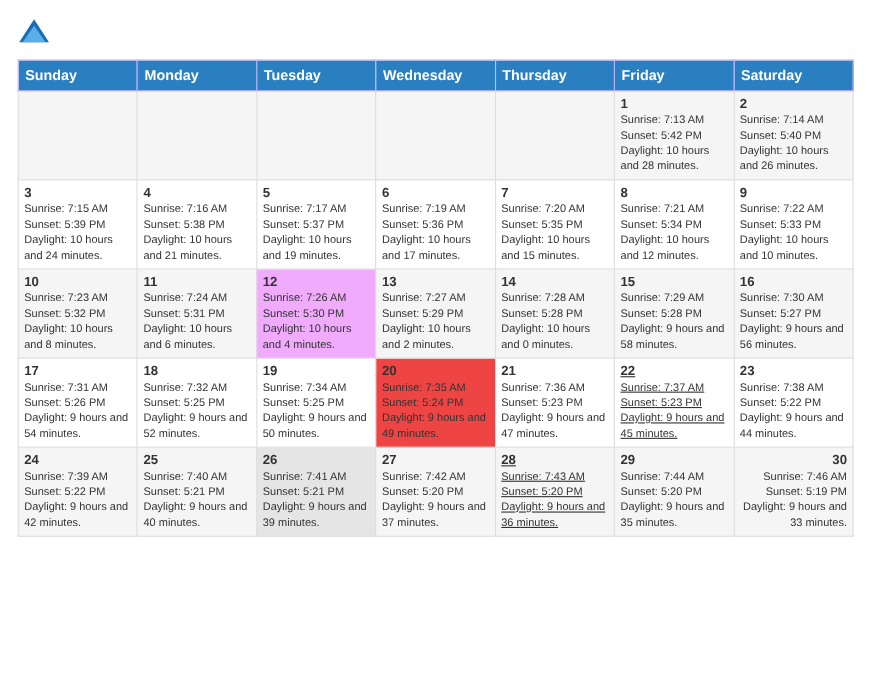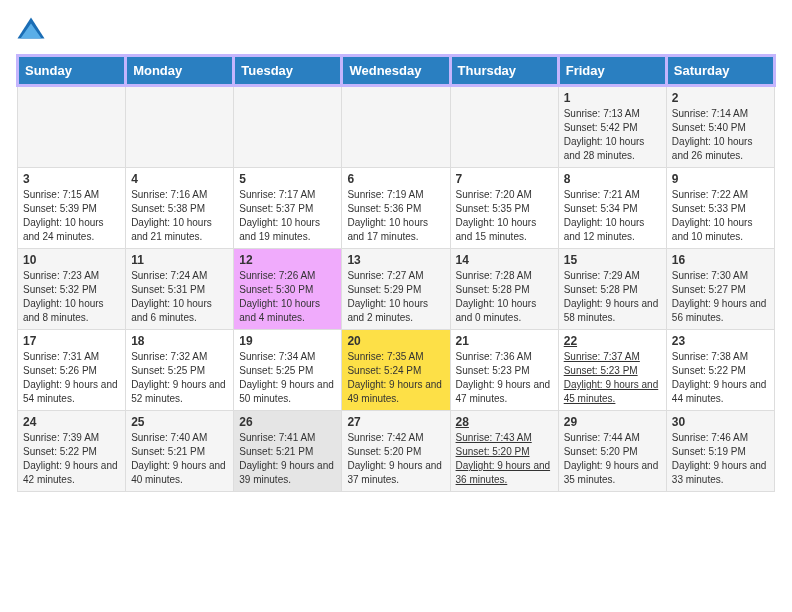--- a/index.html
+++ b/index.html
@@ -63,7 +63,7 @@
       text-align: left;
       padding: 6px 6px;
       font-size: 13px;
-      border: 3px solid #c4b5fd;
+      border: 1px solid #c4b5fd;
     }
     .calendar-table td {
       border: 1px solid #ddd;

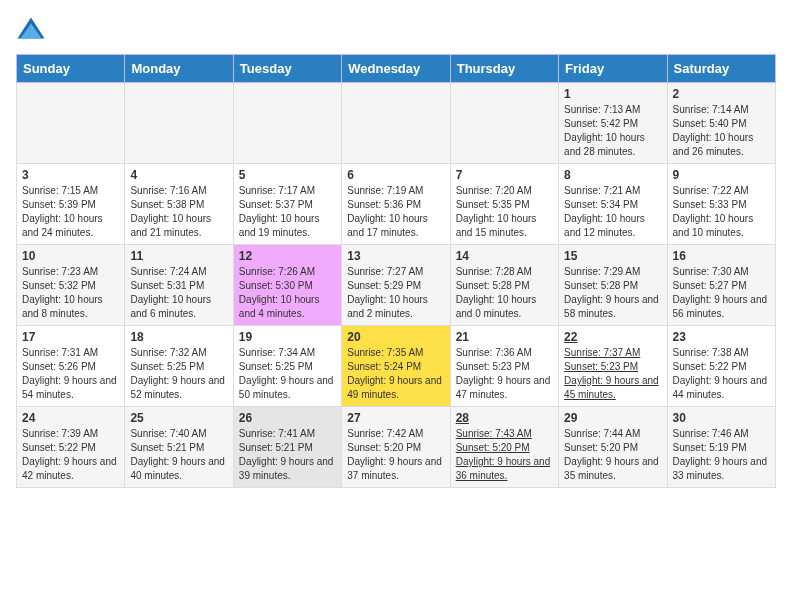--- a/index.html
+++ b/index.html
@@ -250,7 +250,7 @@
 Sunset: 5:25 PM
 Daylight: 9 hours and 50 minutes.</div>
         </td>
-        <td style="background-color: #fde047; margin-top: 23px;">
+        <td style="background-color: #ef4444; margin-top: 23px;">
           <span class="day-number">20</span>
           <div class="day-info">Sunrise: 7:35 AM
 Sunset: 5:24 PM

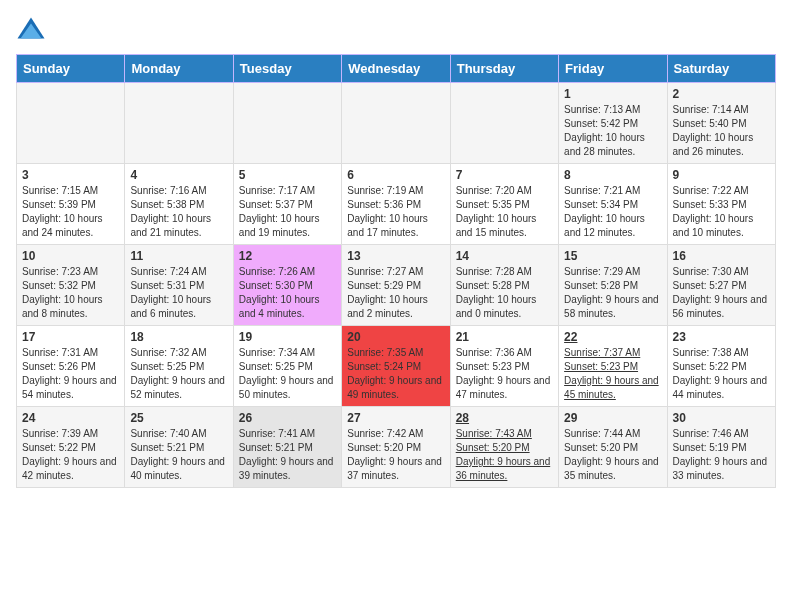--- a/index.html
+++ b/index.html
@@ -312,7 +312,7 @@
 Sunset: 5:20 PM
 Daylight: 9 hours and 35 minutes.</div>
         </td>
-        <td style="background-color: rgb(245, 245, 245);">
+        <td style="background-color: rgb(245, 245, 245); text-align: right;">
           <span class="day-number">30</span>
           <div class="day-info">Sunrise: 7:46 AM
 Sunset: 5:19 PM

